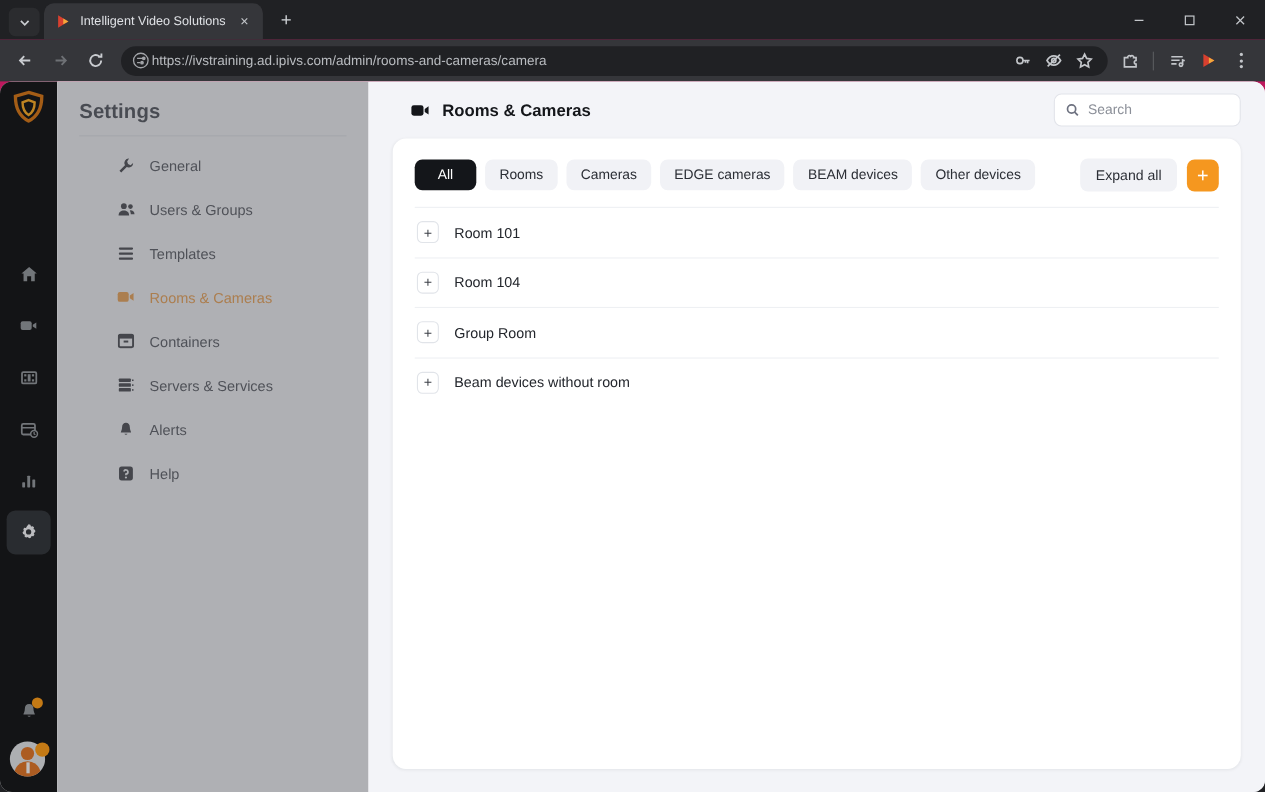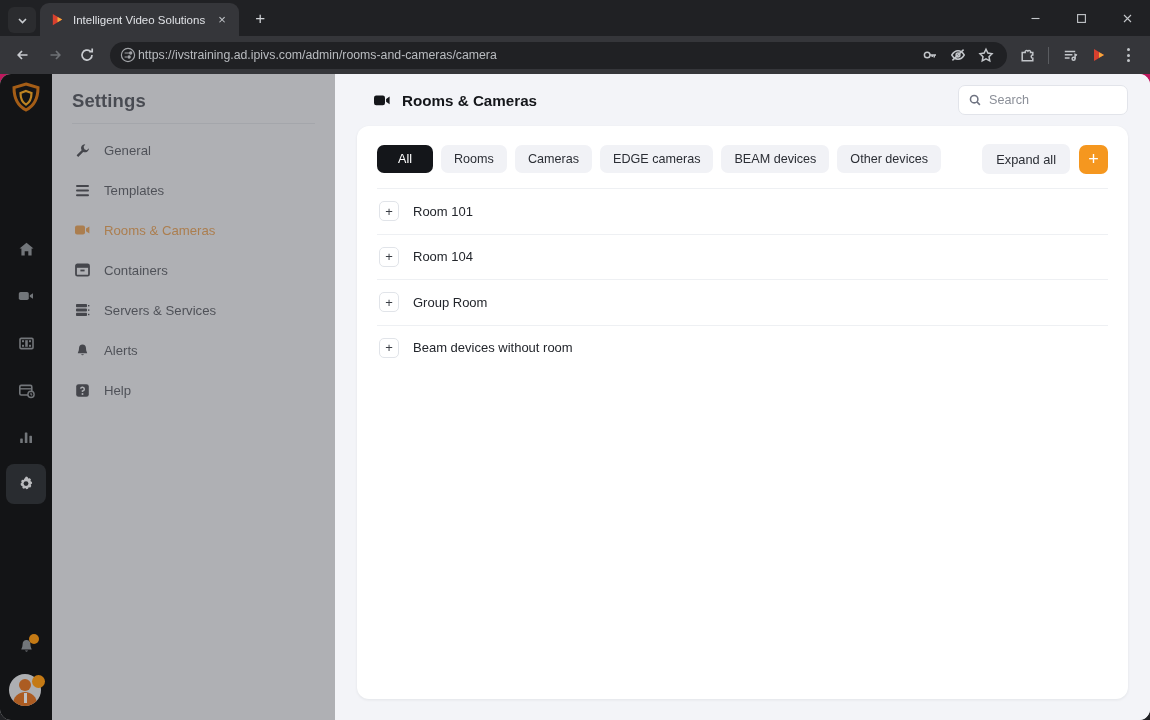--- a/index.html
+++ b/index.html
@@ -147,7 +147,7 @@
   .nav-divider { height: 1px; background: #e6e8ec; margin: 0 20px 6px 20px; }
   .nav-item {
     height: 40px; display: flex; align-items: center; gap: 13px;
-    padding-left: 22px; color: #2a2d33; font-size: 13.2px;
+    padding-left: 22px; color: #2a2d33; font-size: 13.2px; margin-left: 32px;
   }
   .nav-item .ni { width: 17px; display: flex; justify-content: center; }
   .nav-item .ni svg { fill: #14161a; }

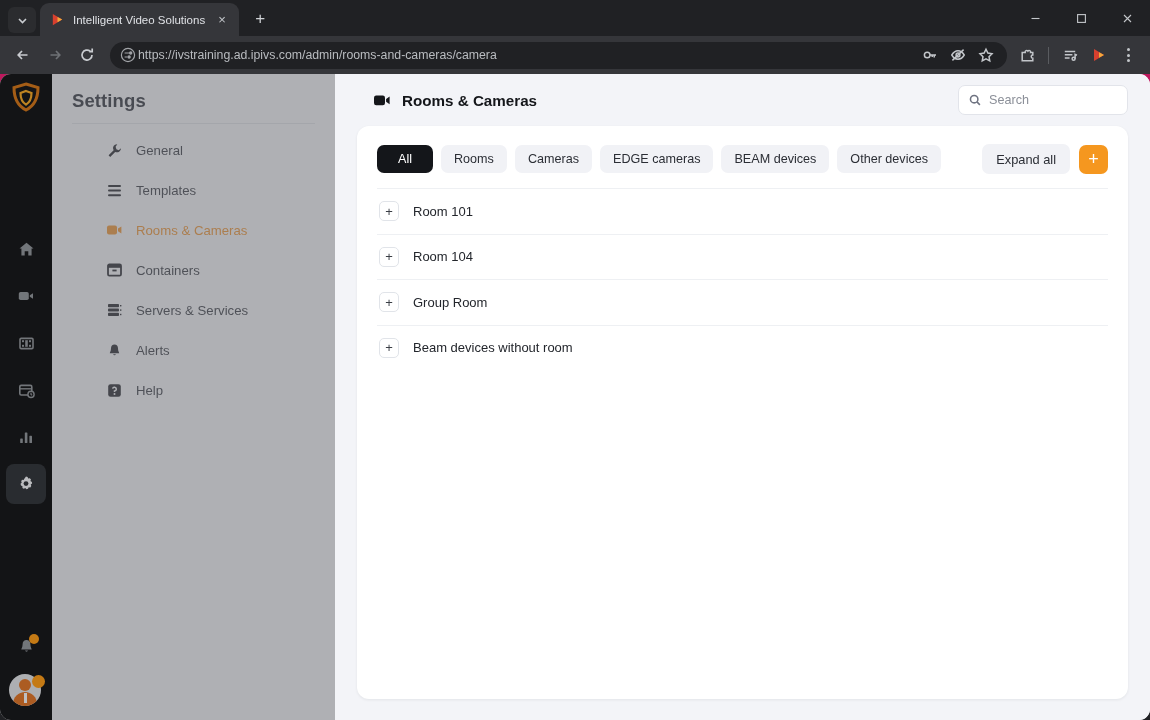--- a/index.html
+++ b/index.html
@@ -432,6 +432,17 @@
             </svg>
         </span>
         <span>General</span>
+      </div>
+      <div class="nav-item">
+        <span class="ni">
+          <svg width="16" height="15" viewBox="0 0 16 15">
+              <circle cx="5.6" cy="4.4" r="2.6"></circle>
+              <path d="M.8 12.8 C.8 9.8 3 8.4 5.6 8.4 C8.2 8.4 10.4 9.8 10.4 12.8 Z"></path>
+              <circle cx="11.6" cy="4.8" r="2.1"></circle>
+              <path d="M11.6 8.2 C13.6 8.2 15.3 9.3 15.3 11.8 H11.9 C11.9 10.4 11.6 9.2 11 8.3 Z"></path>
+            </svg>
+        </span>
+        <span>Users &amp; Groups</span>
       </div>
       <div class="nav-item">
         <span class="ni">

